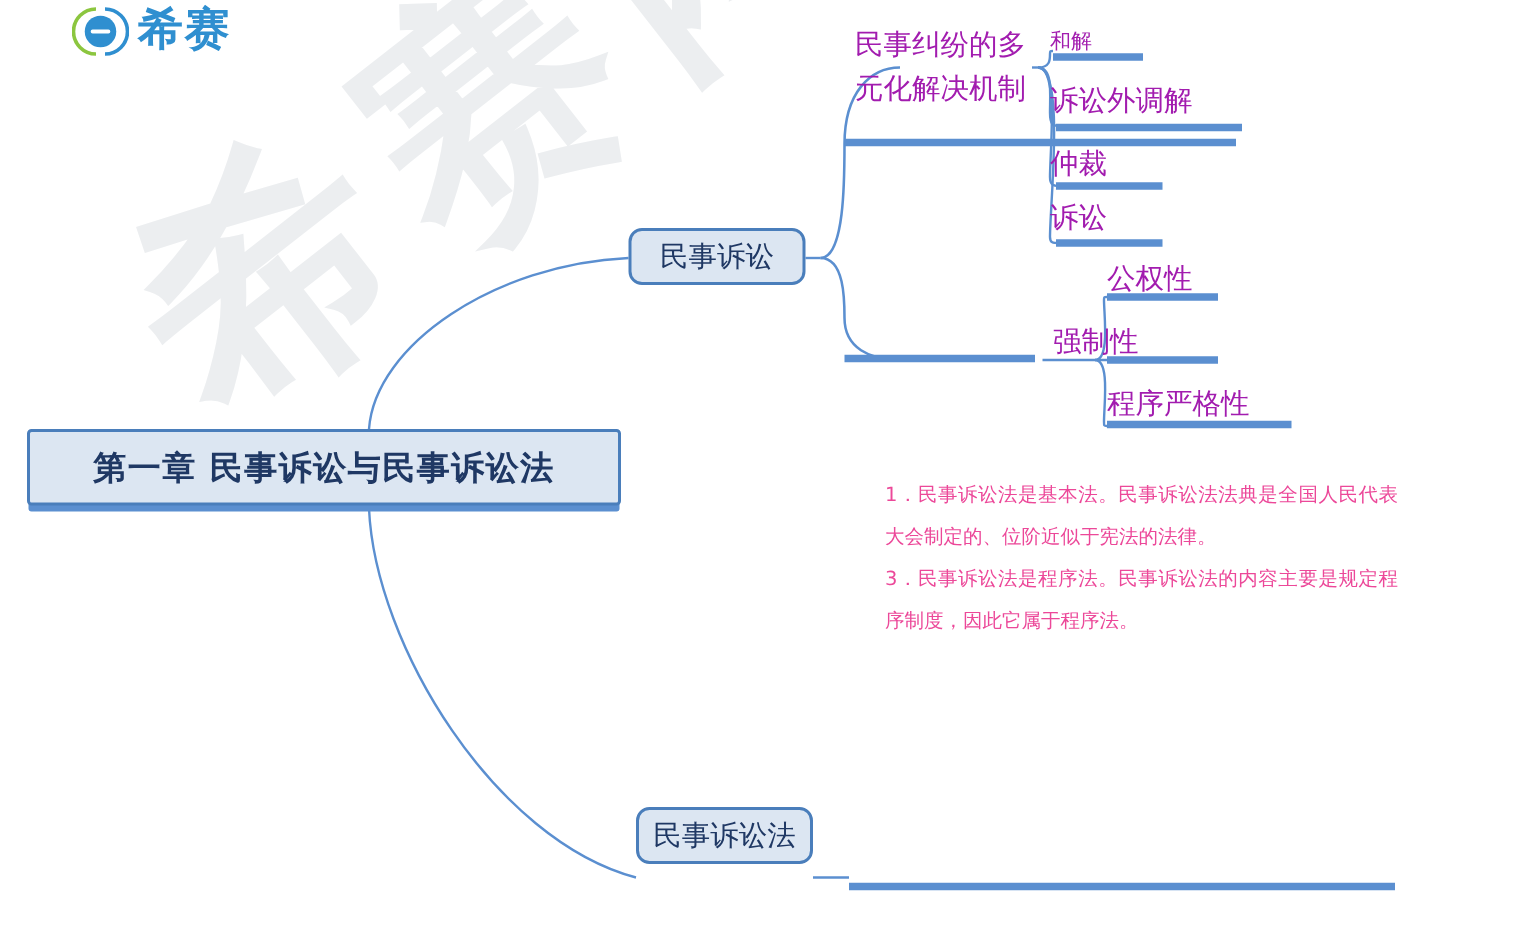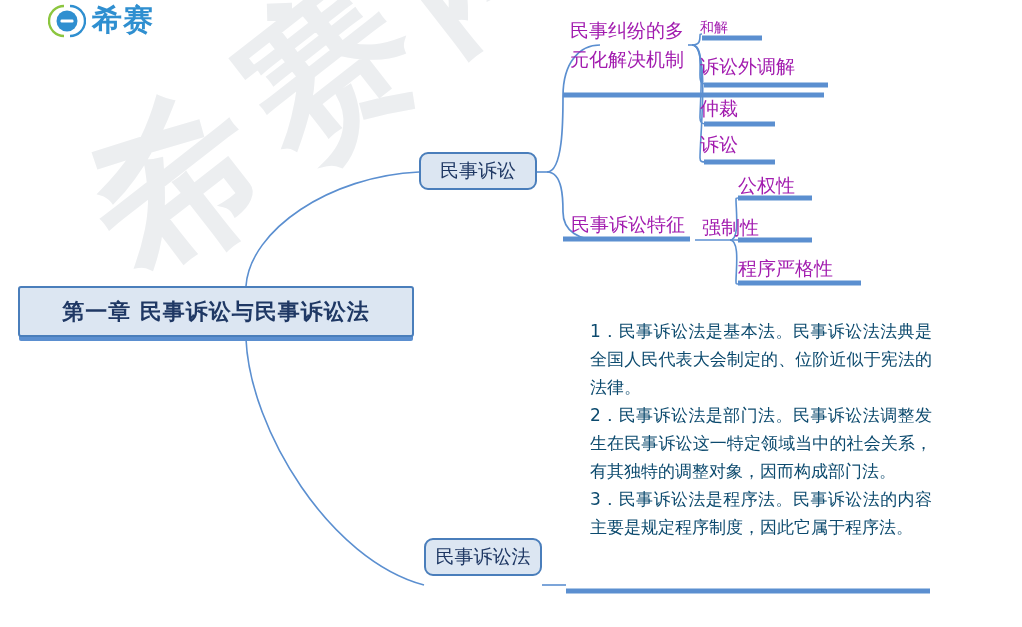--- a/index.html
+++ b/index.html
@@ -225,7 +225,6 @@
 
   <div id="lbl-duoyuan" class="label multiline">民事纠纷的多元化解决机制</div>
 
-  <div id="lbl-tezheng" class="label">民事诉讼特征</div>
 
   <div id="lbl-hejie" class="label">和解</div>
   <div id="lbl-ssw" class="label">诉讼外调解</div>

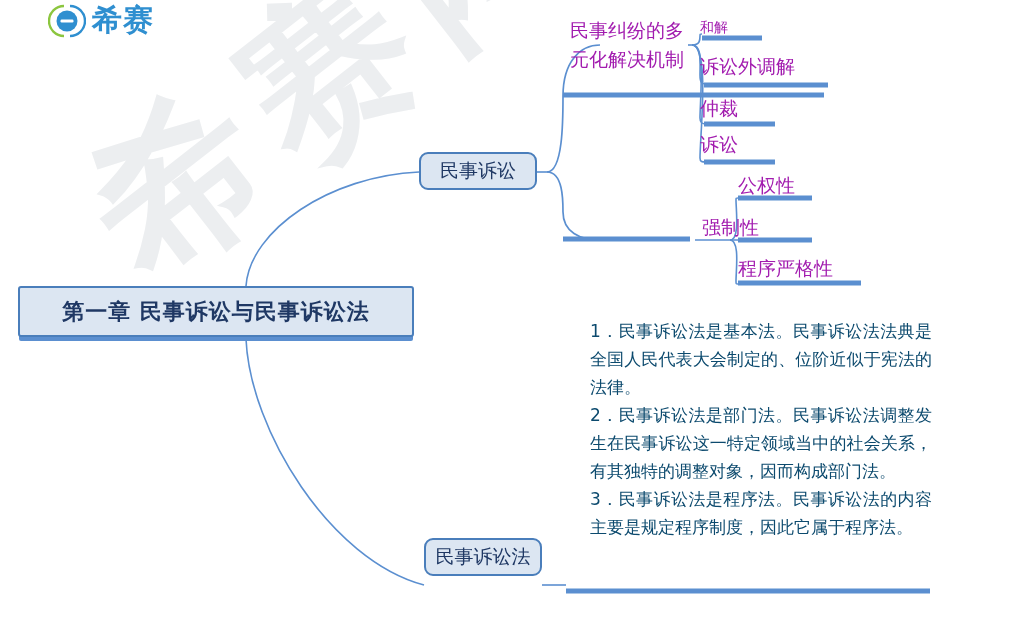--- a/index.html
+++ b/index.html
@@ -142,9 +142,9 @@
     top: 317px;
     width: 342px;
     z-index: 5;
-    font-size: 17px;
+    font-size: 13px;
     line-height: 28px;
-    color: #0c4a6e;
+    color: #ec4899;
     text-align: justify;
   }
   #body-text p {

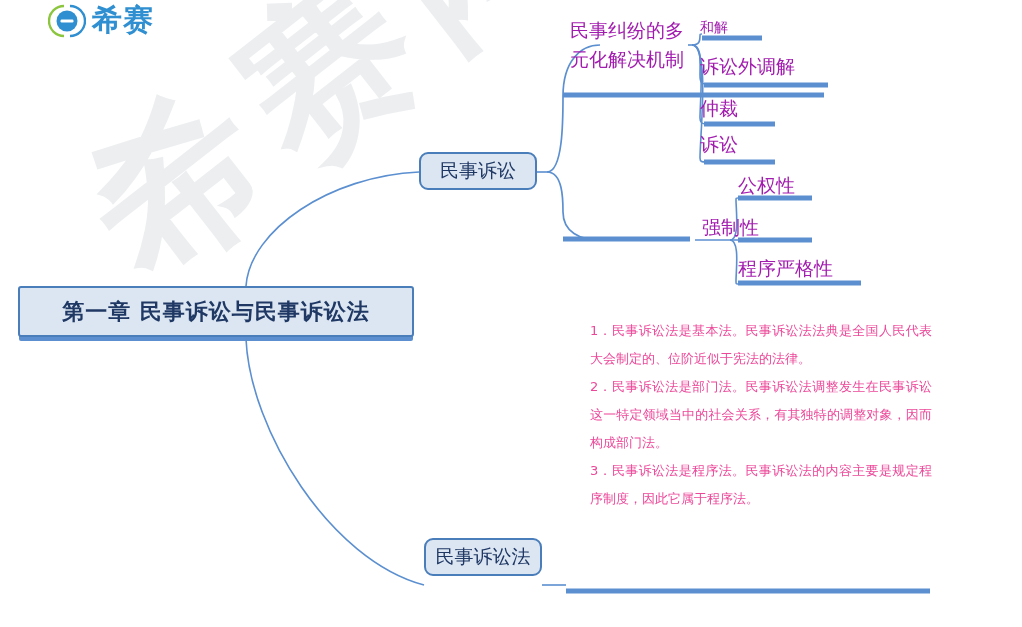--- a/index.html
+++ b/index.html
@@ -237,7 +237,6 @@
 
   <div id="body-text">
     <p>1．民事诉讼法是基本法。民事诉讼法法典是全国人民代表大会制定的、位阶近似于宪法的法律。</p>
-    <p>2．民事诉讼法是部门法。民事诉讼法调整发生在民事诉讼这一特定领域当中的社会关系，有其独特的调整对象，因而构成部门法。</p>
     <p>3．民事诉讼法是程序法。民事诉讼法的内容主要是规定程序制度，因此它属于程序法。</p>
   </div>
 

